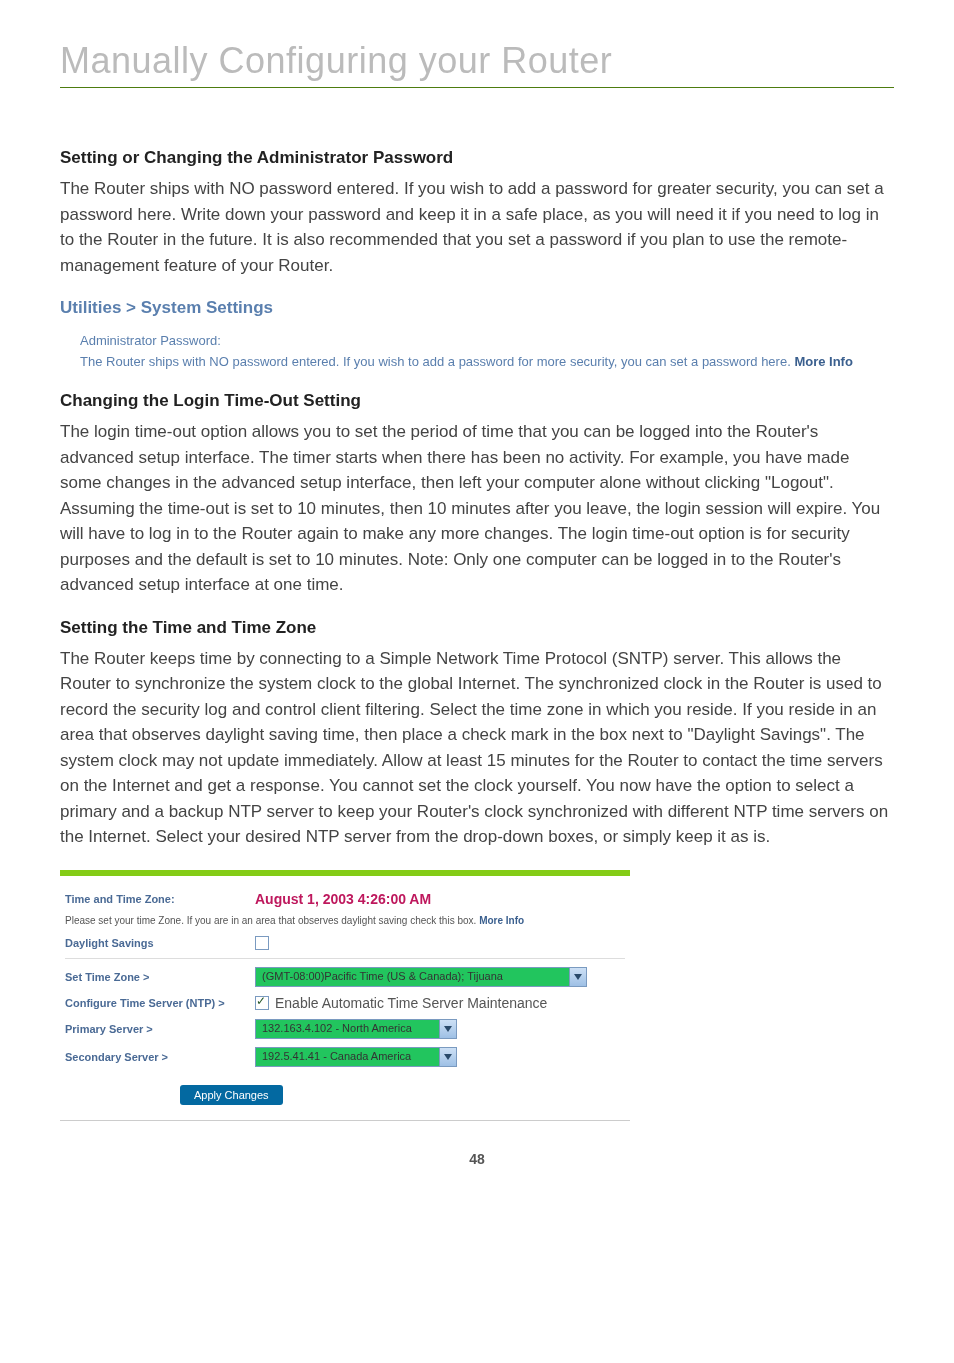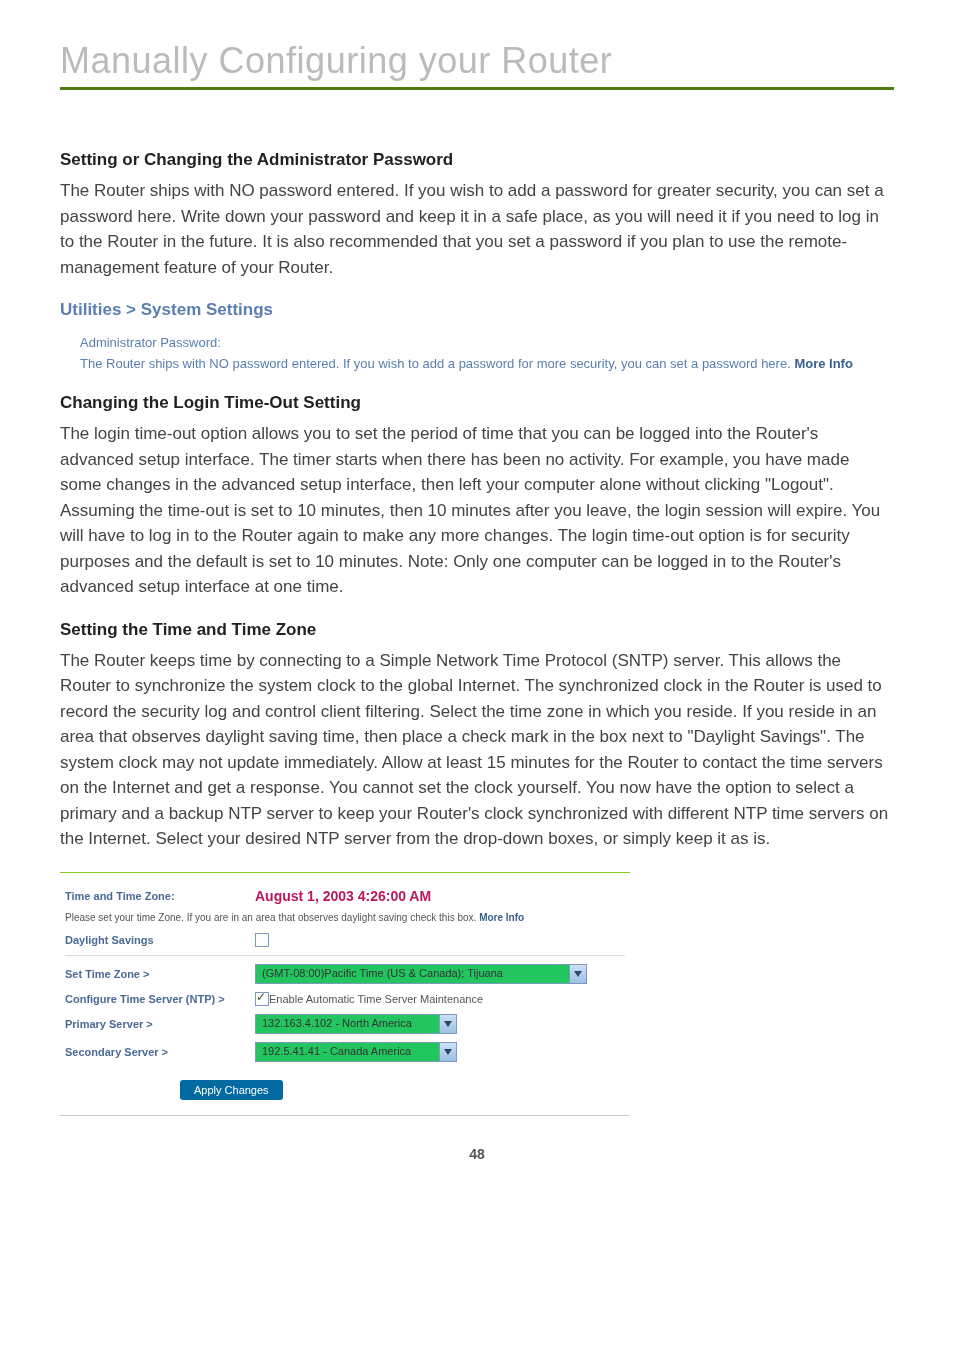--- a/index.html
+++ b/index.html
@@ -17,7 +17,7 @@
     font-size: 36px;
     font-weight: 300;
     color: #bbb;
-    border-bottom: 3px solid #4d7c0f;
+    border-bottom: 1px solid #4d7c0f;
     padding-bottom: 5px;
     margin-bottom: 60px;
     letter-spacing: 0.5px;

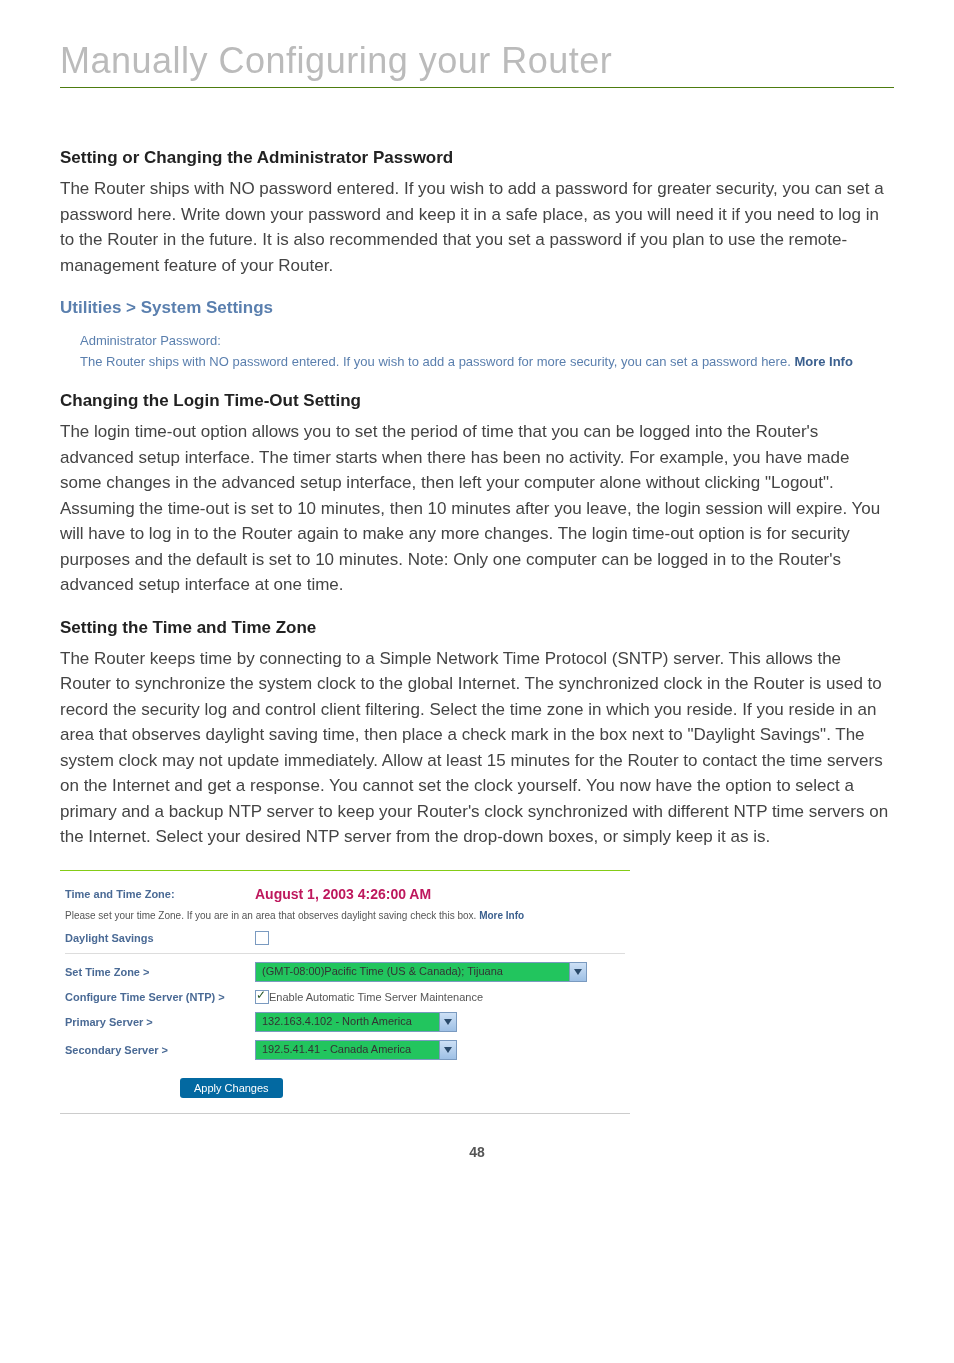--- a/index.html
+++ b/index.html
@@ -61,7 +61,7 @@
     font-weight: bold;
   }
   .panel {
-    border-top: 1px solid #84cc16;
+    border-top: 6px solid #84cc16;
     border-bottom: 1px solid #ccc;
     padding: 15px 5px 15px 5px;
     margin-top: 10px;

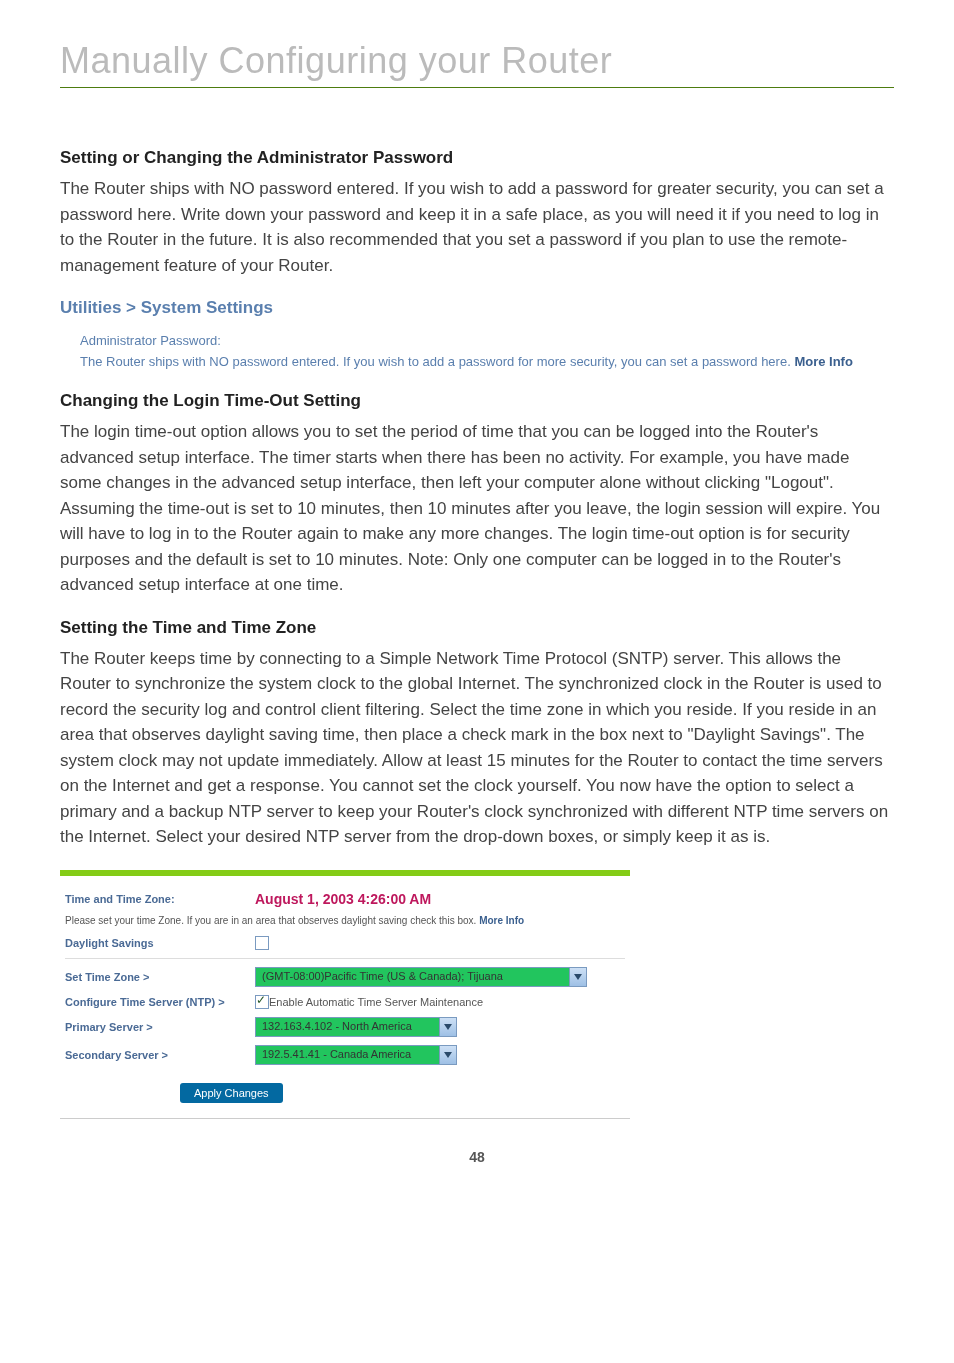--- a/index.html
+++ b/index.html
@@ -213,7 +213,7 @@
     <div class="panel-row">
       <div class="panel-label">Configure Time Server (NTP) &gt;</div>
       <div class="checkbox checked"></div>
-      <div style="font-size:11px;color:#555;">Enable Automatic Time Server Maintenance</div>
+      <div style="margin-left:6px;font-size:14px;color:#555;">Enable Automatic Time Server Maintenance</div>
     </div>
 
     <div class="panel-row">

